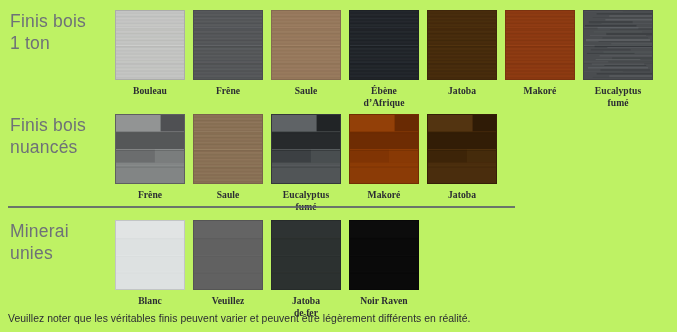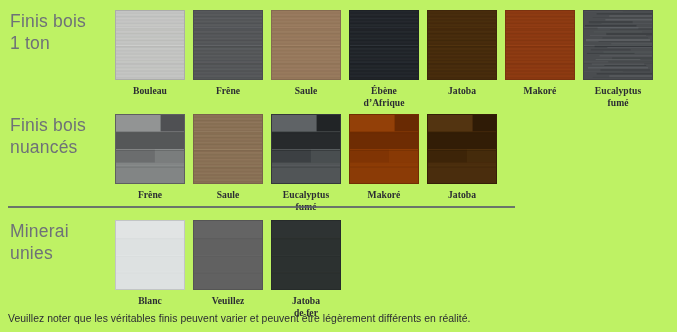--- a/index.html
+++ b/index.html
@@ -666,6 +666,21 @@
           <div class="swatch-label">Jatoba
 de fer</div>
         </div>
+        <div class="swatch-cell">
+          <div class="swatch" style="background: rgb(10, 10, 10);">
+            <svg class="grainlines" viewBox="0 0 70 70" preserveAspectRatio="none" width="100%" height="100%">
+              <rect width="70" height="70" fill="#0a0a0a"></rect>
+              <rect width="70" height="16.8" y="0" fill="#111111" opacity="0.35"></rect>
+              <rect x="0" y="16.8" width="70" height="1" fill="#111111" opacity="0.5"></rect>
+              <rect x="0" y="17.8" width="70" height="0.8" fill="#050505" opacity="0.4"></rect>
+              <rect x="0" y="35.0" width="70" height="1" fill="#111111" opacity="0.5"></rect>
+              <rect x="0" y="36.0" width="70" height="0.8" fill="#050505" opacity="0.4"></rect>
+              <rect x="0" y="52.1" width="70" height="1" fill="#111111" opacity="0.5"></rect>
+              <rect x="0" y="53.1" width="70" height="0.8" fill="#050505" opacity="0.4"></rect>
+            </svg>
+          </div>
+          <div class="swatch-label">Noir Raven</div>
+        </div>
       </div>
   </div>
 

